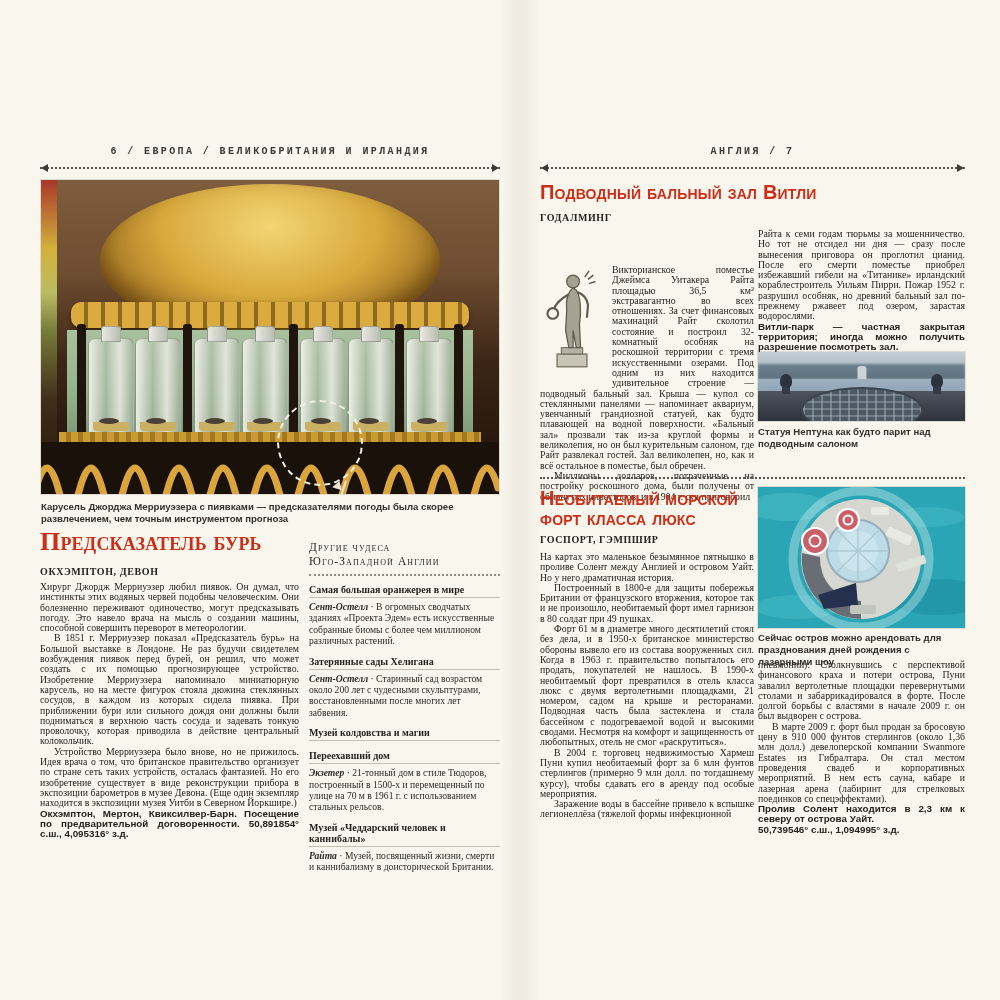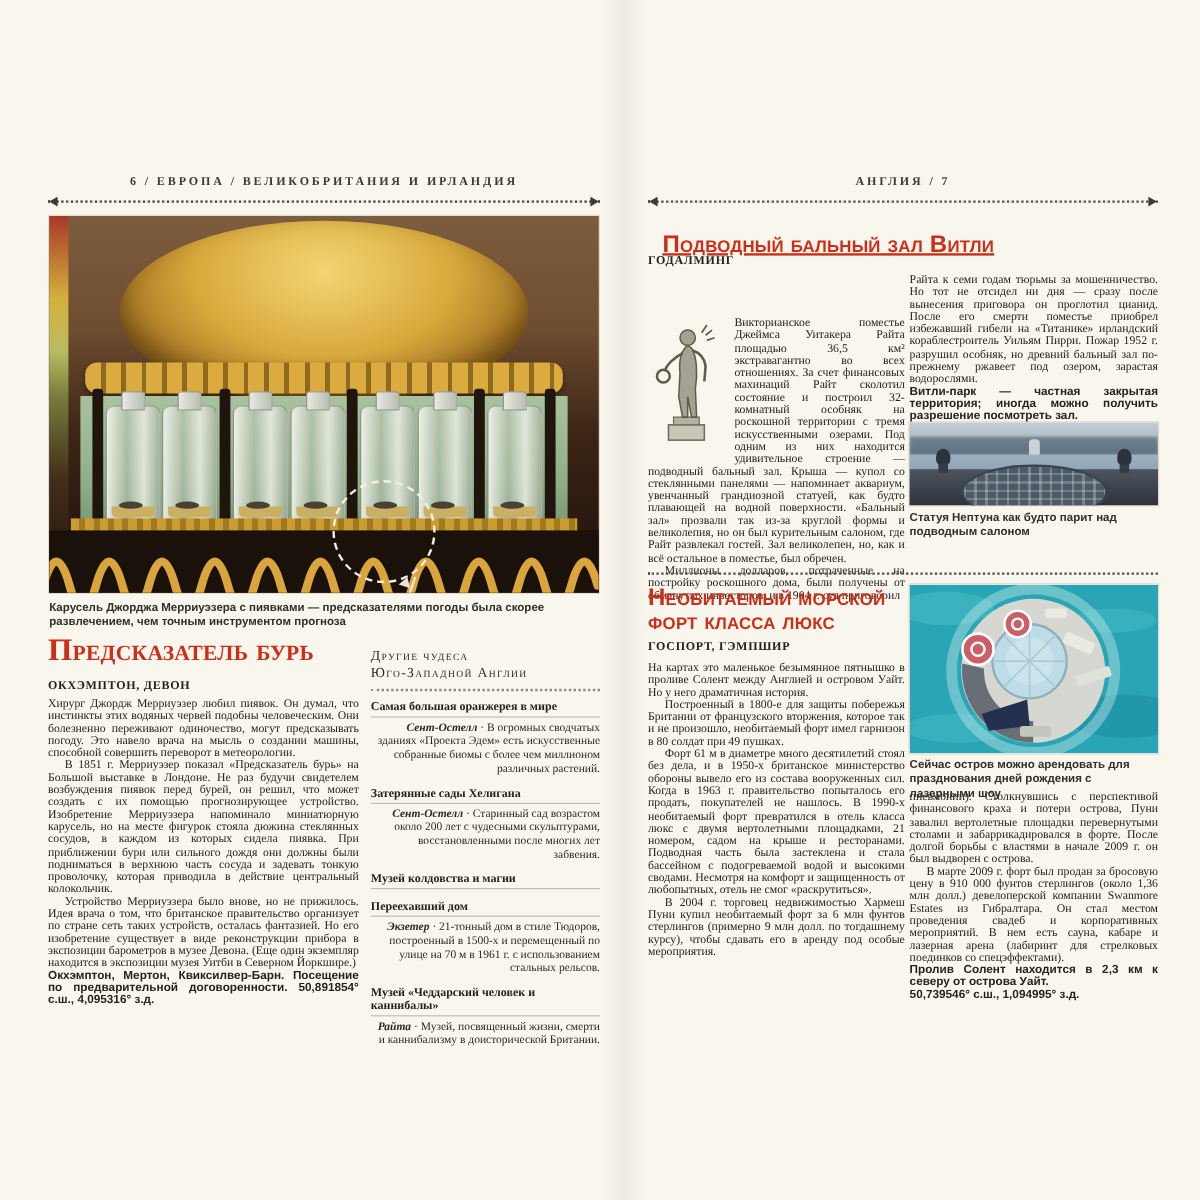--- a/index.html
+++ b/index.html
@@ -11,7 +11,7 @@
   .abs{position:absolute;}
   
   .page-hdr{
-    font-family:Liberation Serif, serif;font-weight:bold;font-size:10px;
+    font-family:Liberation Mono, monospace;font-weight:bold;font-size:10px;
     letter-spacing:2.4px;color:#3d3b36;text-align:center;white-space:nowrap;
   }
   .dotline{border-top:2px dotted #55534c;height:0;}

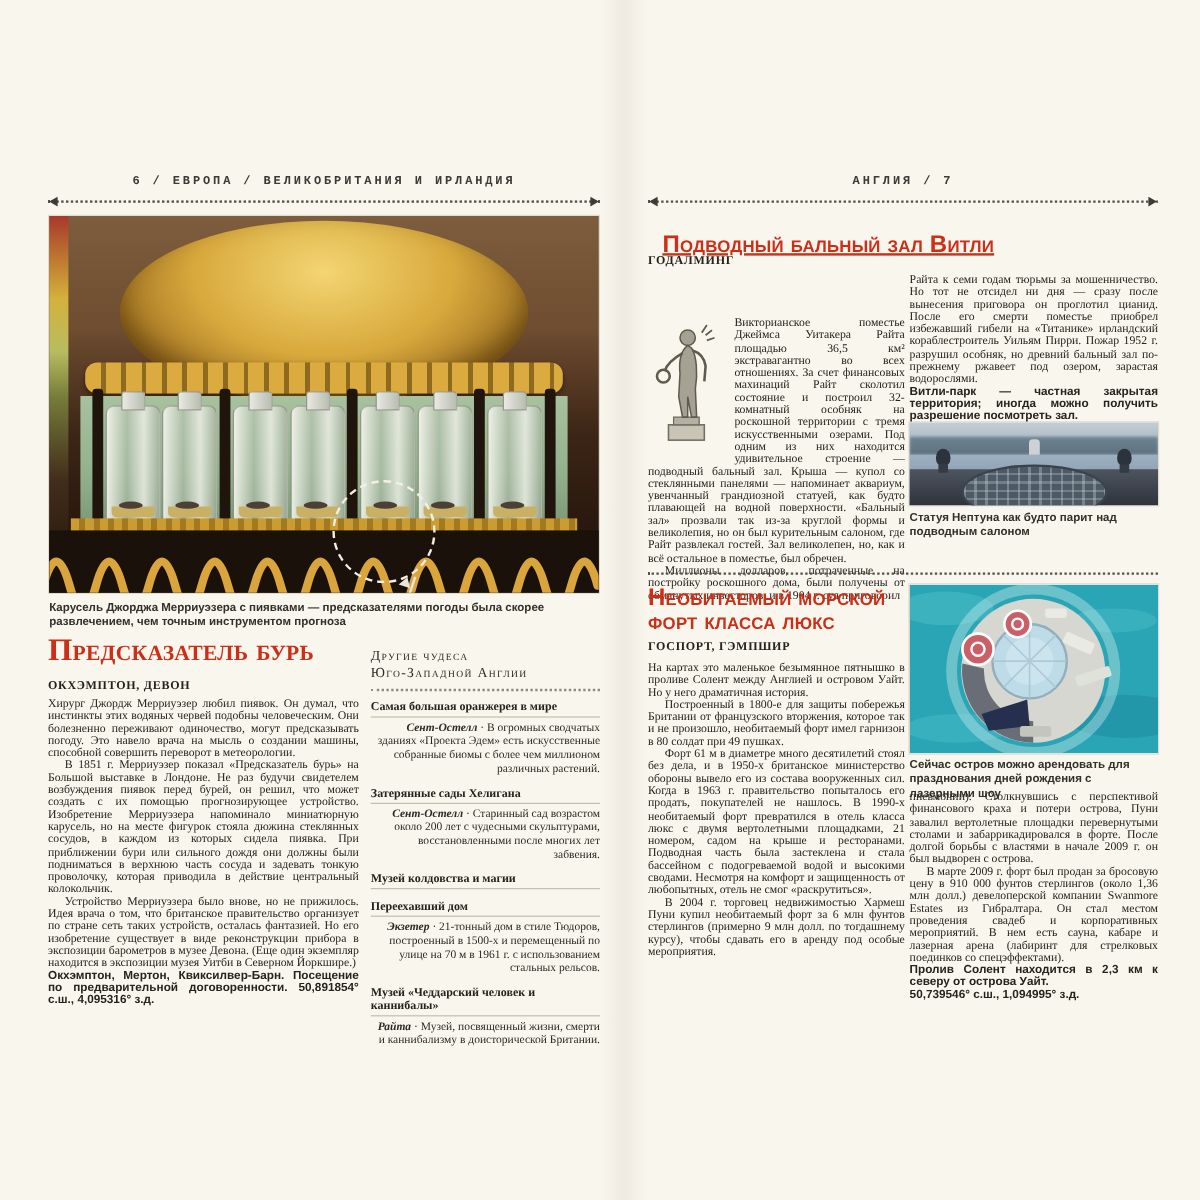--- a/index.html
+++ b/index.html
@@ -211,7 +211,7 @@
 <div class="abs page-hdr" style="left:540px;top:146px;width:425px;">АНГЛИЯ / 7</div>
 <div class="abs dotline arrows" style="left:540px;top:167px;width:425px;"></div>
 
-<h2 class="abs red-title t-mid" style="left:540px;top:182px;width:420px;margin:12px;text-decoration:underline;">Подводный бальный зал Витли</h2>
+<h2 class="abs red-title t-mid" style="left:540px;top:182px;width:420px;margin:0;">Подводный бальный зал Витли</h2>
 <div class="abs loc" style="left:540px;top:212px;">ГОДАЛМИНГ</div>
 
 <div class="abs body-col" style="left:540px;top:229px;width:214px;margin-top:36px;">

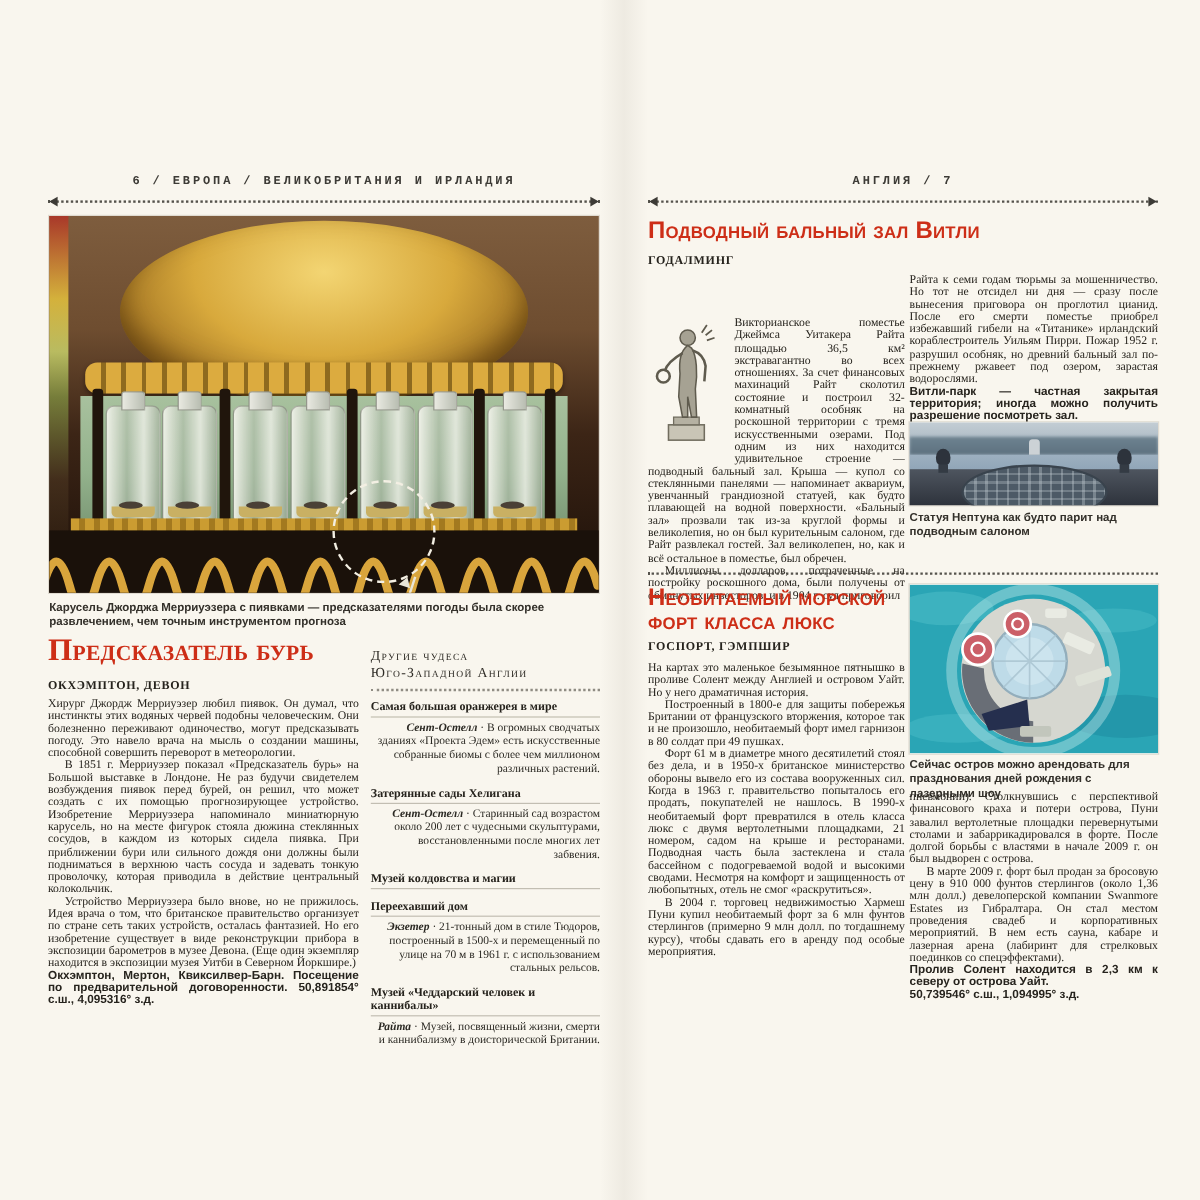--- a/index.html
+++ b/index.html
@@ -57,7 +57,7 @@
   .sb-item{margin-bottom:9px;}
   .sb-head{font-size:10px;font-weight:bold;margin:0 0 2px;color:#26231d;}
   .sb-rule{border-top:1px solid #c2beb2;margin:2px 0 3px;}
-  .sb-text{font-size:9.6px;line-height:11.4px;margin:0;color:#2c2a24;text-align:right;}
+  .sb-text{font-size:9.6px;line-height:11.4px;margin:0;color:#2c2a24;text-align:left;}
   .sb-text i{font-weight:bold;}
   
   .carousel{overflow:hidden;background:linear-gradient(180deg,#7e5d3e 0%,#6e4d30 30%,#3c2516 58%,#1b0f08 100%);}

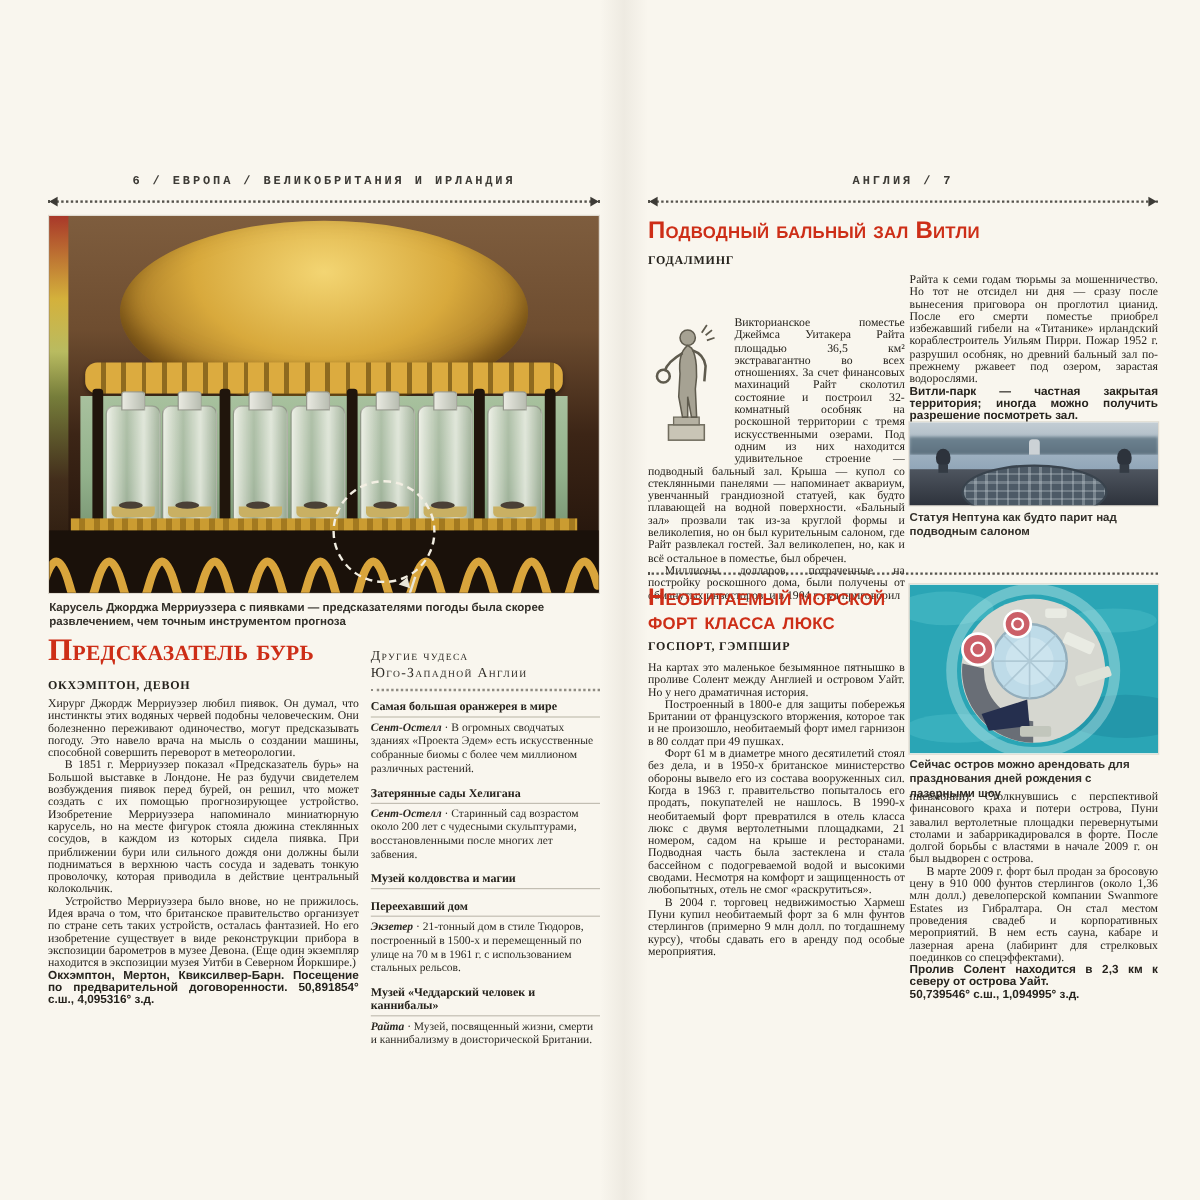--- a/index.html
+++ b/index.html
@@ -255,6 +255,7 @@
   <p class="ind">Построенный в 1800-е для защиты побережья Британии от французского вторжения, которое так и не произошло, необитаемый форт имел гарнизон в 80 солдат при 49 пушках.</p>
   <p class="ind">Форт 61 м в диаметре много десятилетий стоял без дела, и в 1950-х британское министерство обороны вывело его из состава вооруженных сил. Когда в 1963 г. правительство попыталось его продать, покупателей не нашлось. В 1990-х необитаемый форт превратился в отель класса люкс с двумя вертолетными площадками, 21 номером, садом на крыше и ресторанами. Подводная часть была застеклена и стала бассейном с подогреваемой водой и высокими сводами. Несмотря на комфорт и защищенность от любопытных, отель не смог «раскрутиться».</p>
   <p class="ind">В 2004 г. торговец недвижимостью Хармеш Пуни купил необитаемый форт за 6 млн фунтов стерлингов (примерно 9 млн долл. по тогдашнему курсу), чтобы сдавать его в аренду под особые мероприятия.</p>
+  <p class="ind">Заражение воды в бассейне привело к вспышке легионеллёза (тяжелой формы инфекционной</p>
 </div>
 
 <div class="abs photo" style="left:758px;top:487px;width:207px;height:141px;overflow:hidden;">

